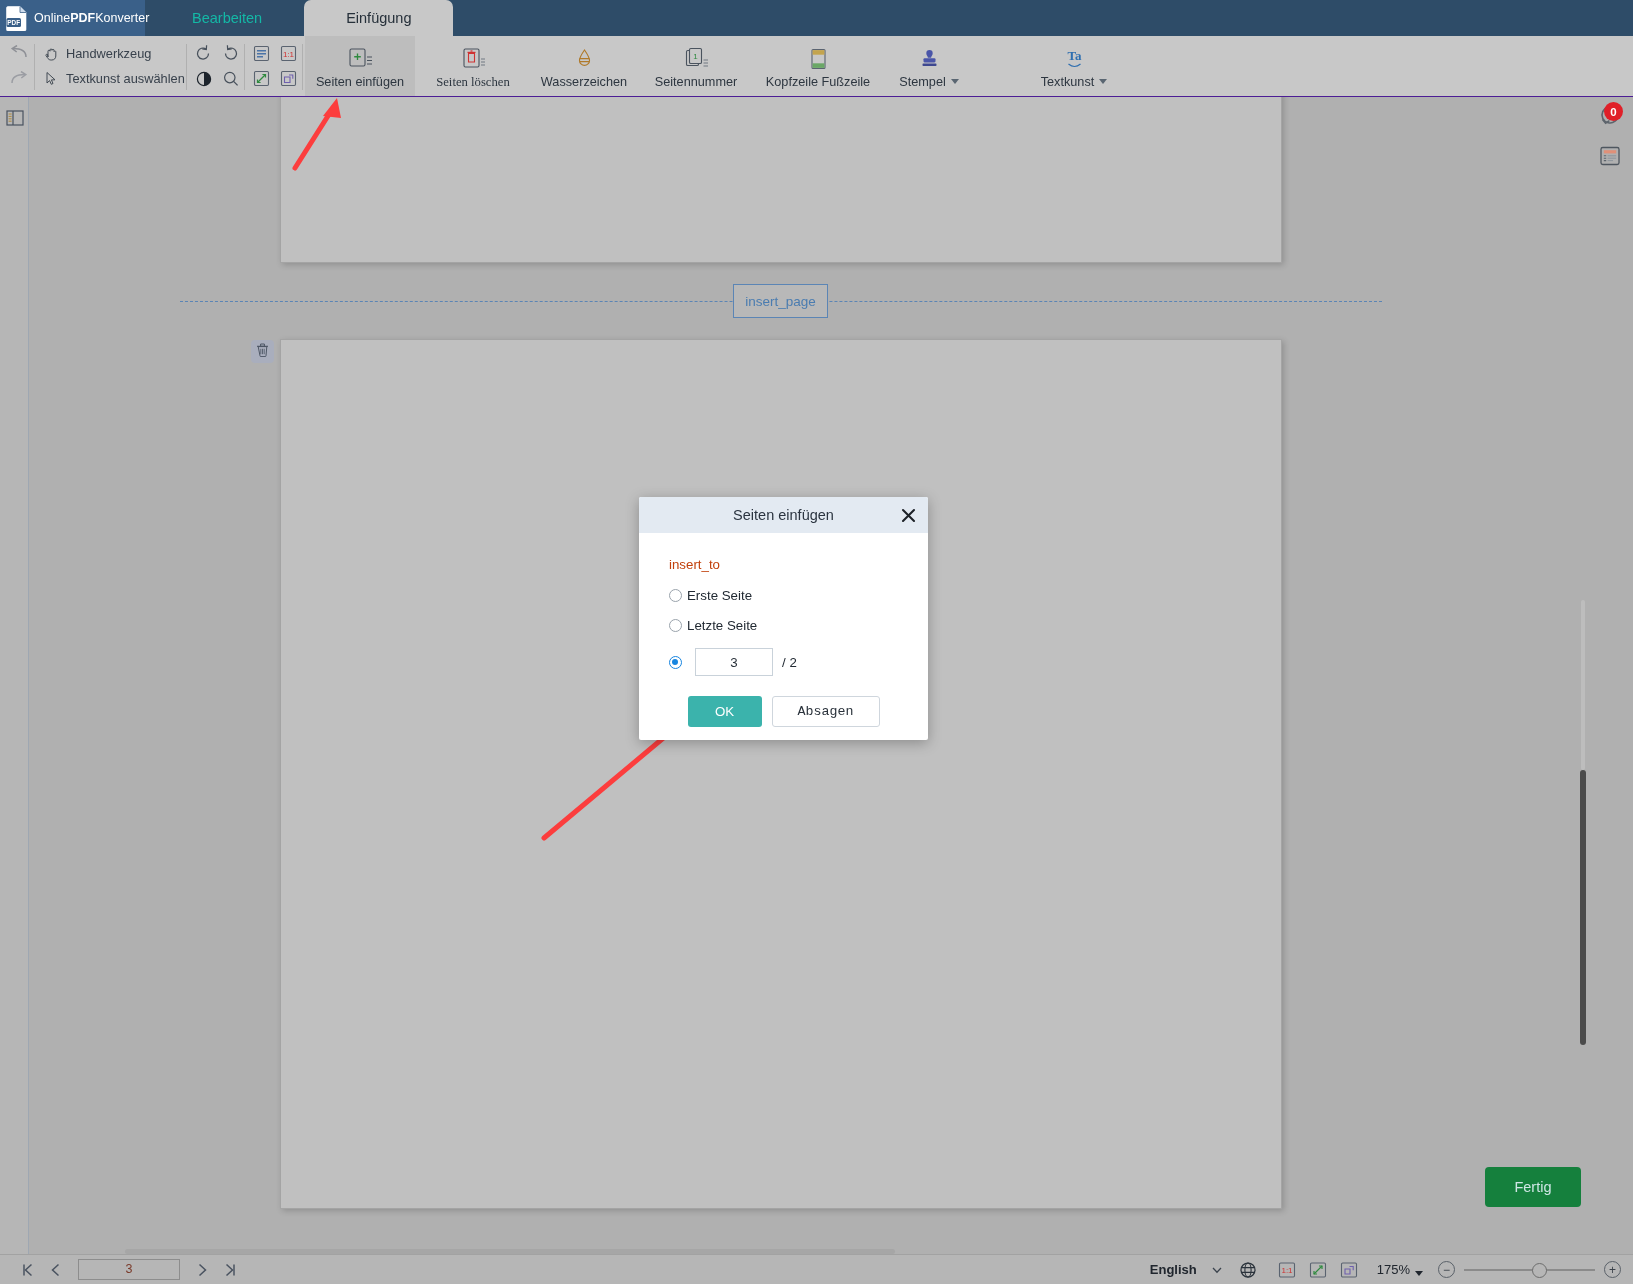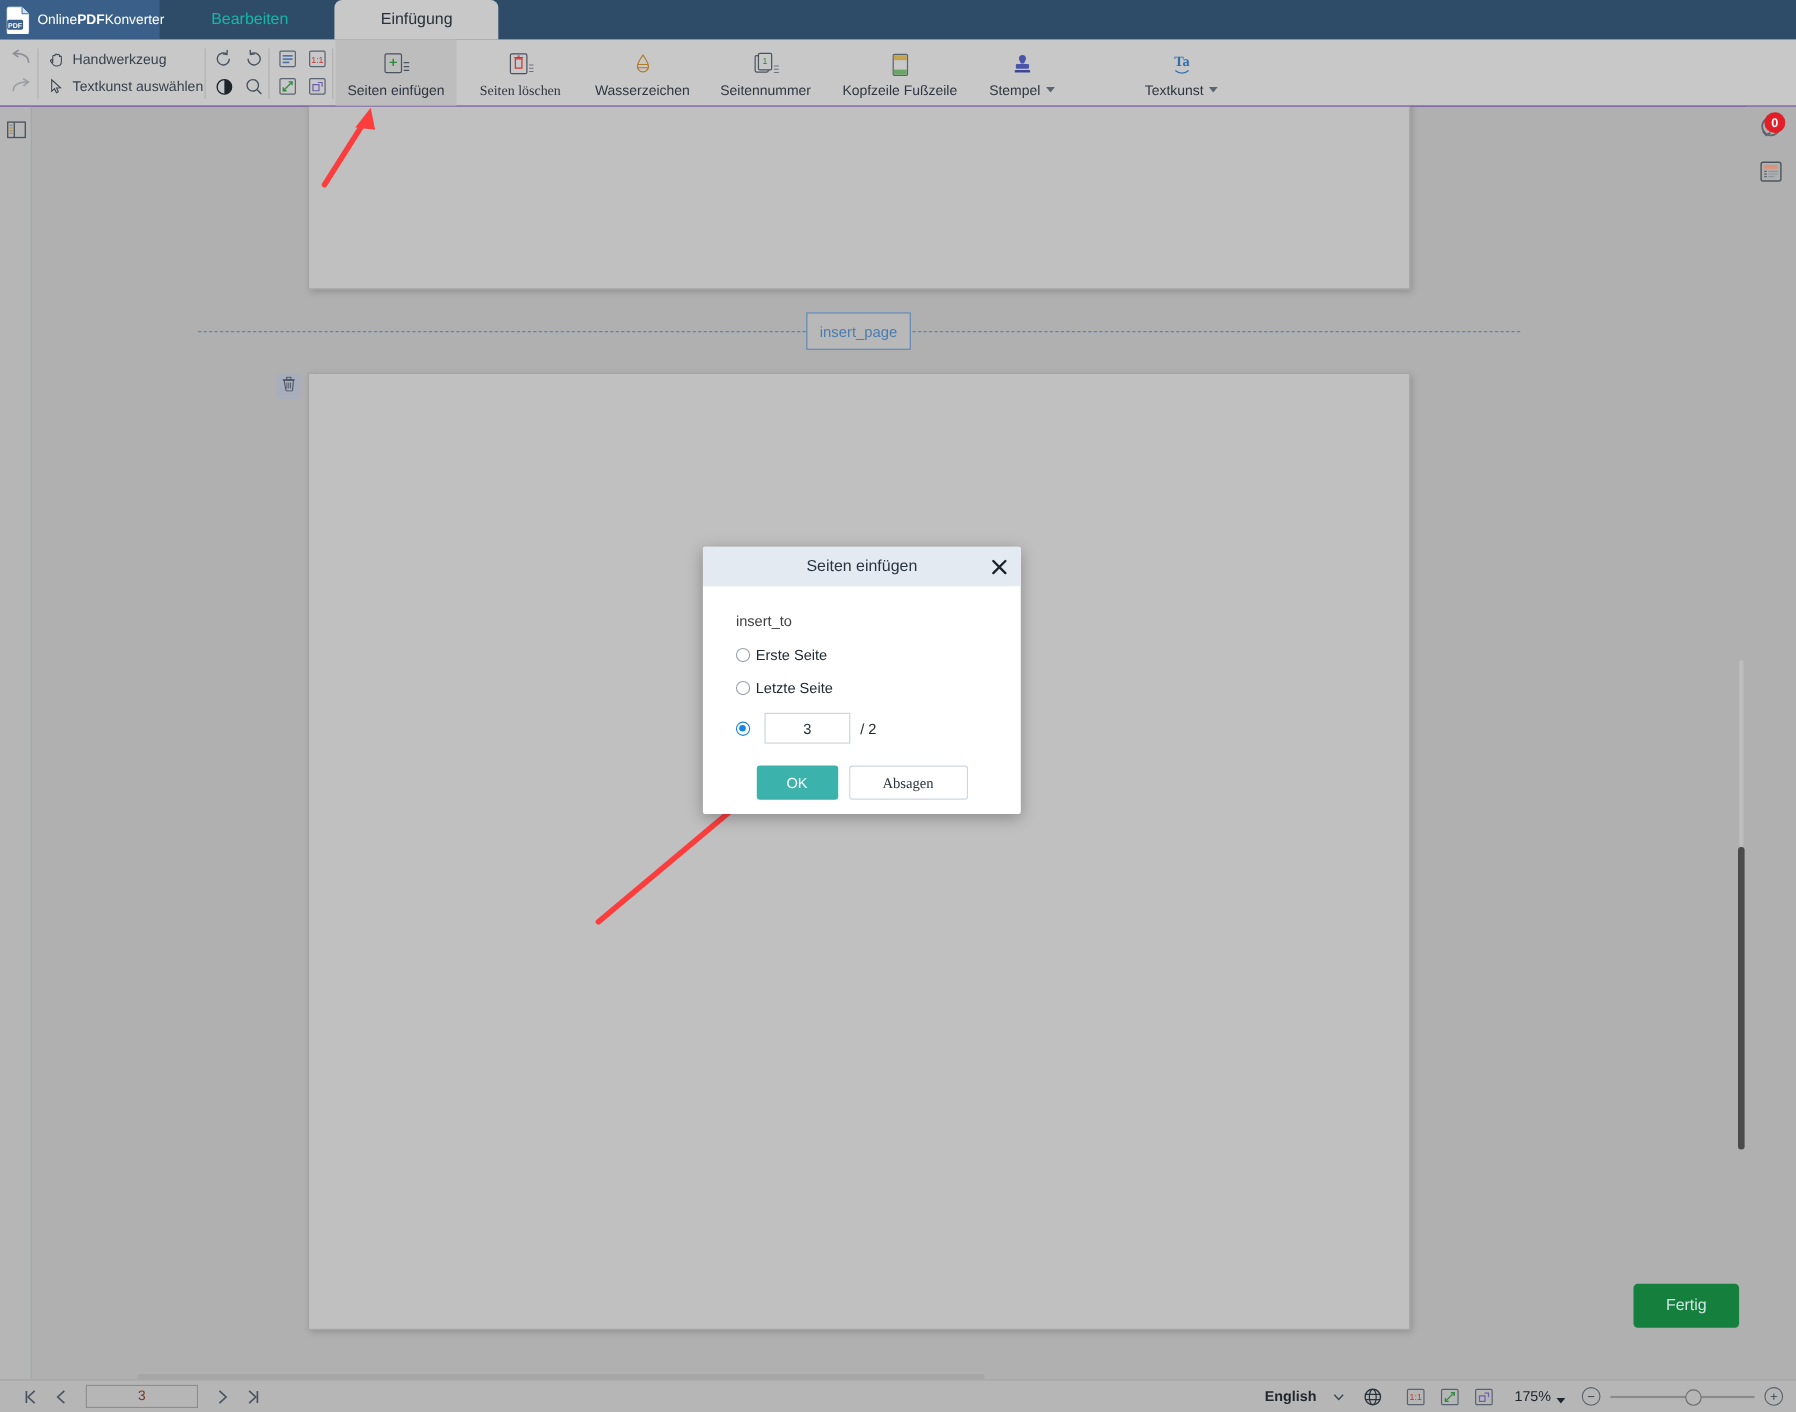--- a/index.html
+++ b/index.html
@@ -70,7 +70,7 @@
     position: absolute; top: 36px; left: 0;
     width: 1633px; height: 60px;
     background: #c8c8c8;
-    border-bottom: 1px solid #4c1d95;
+    border-bottom: 3px solid #4c1d95;
   }
   .ribbon-undo {
     position: absolute; left: 4px; top: 4px;

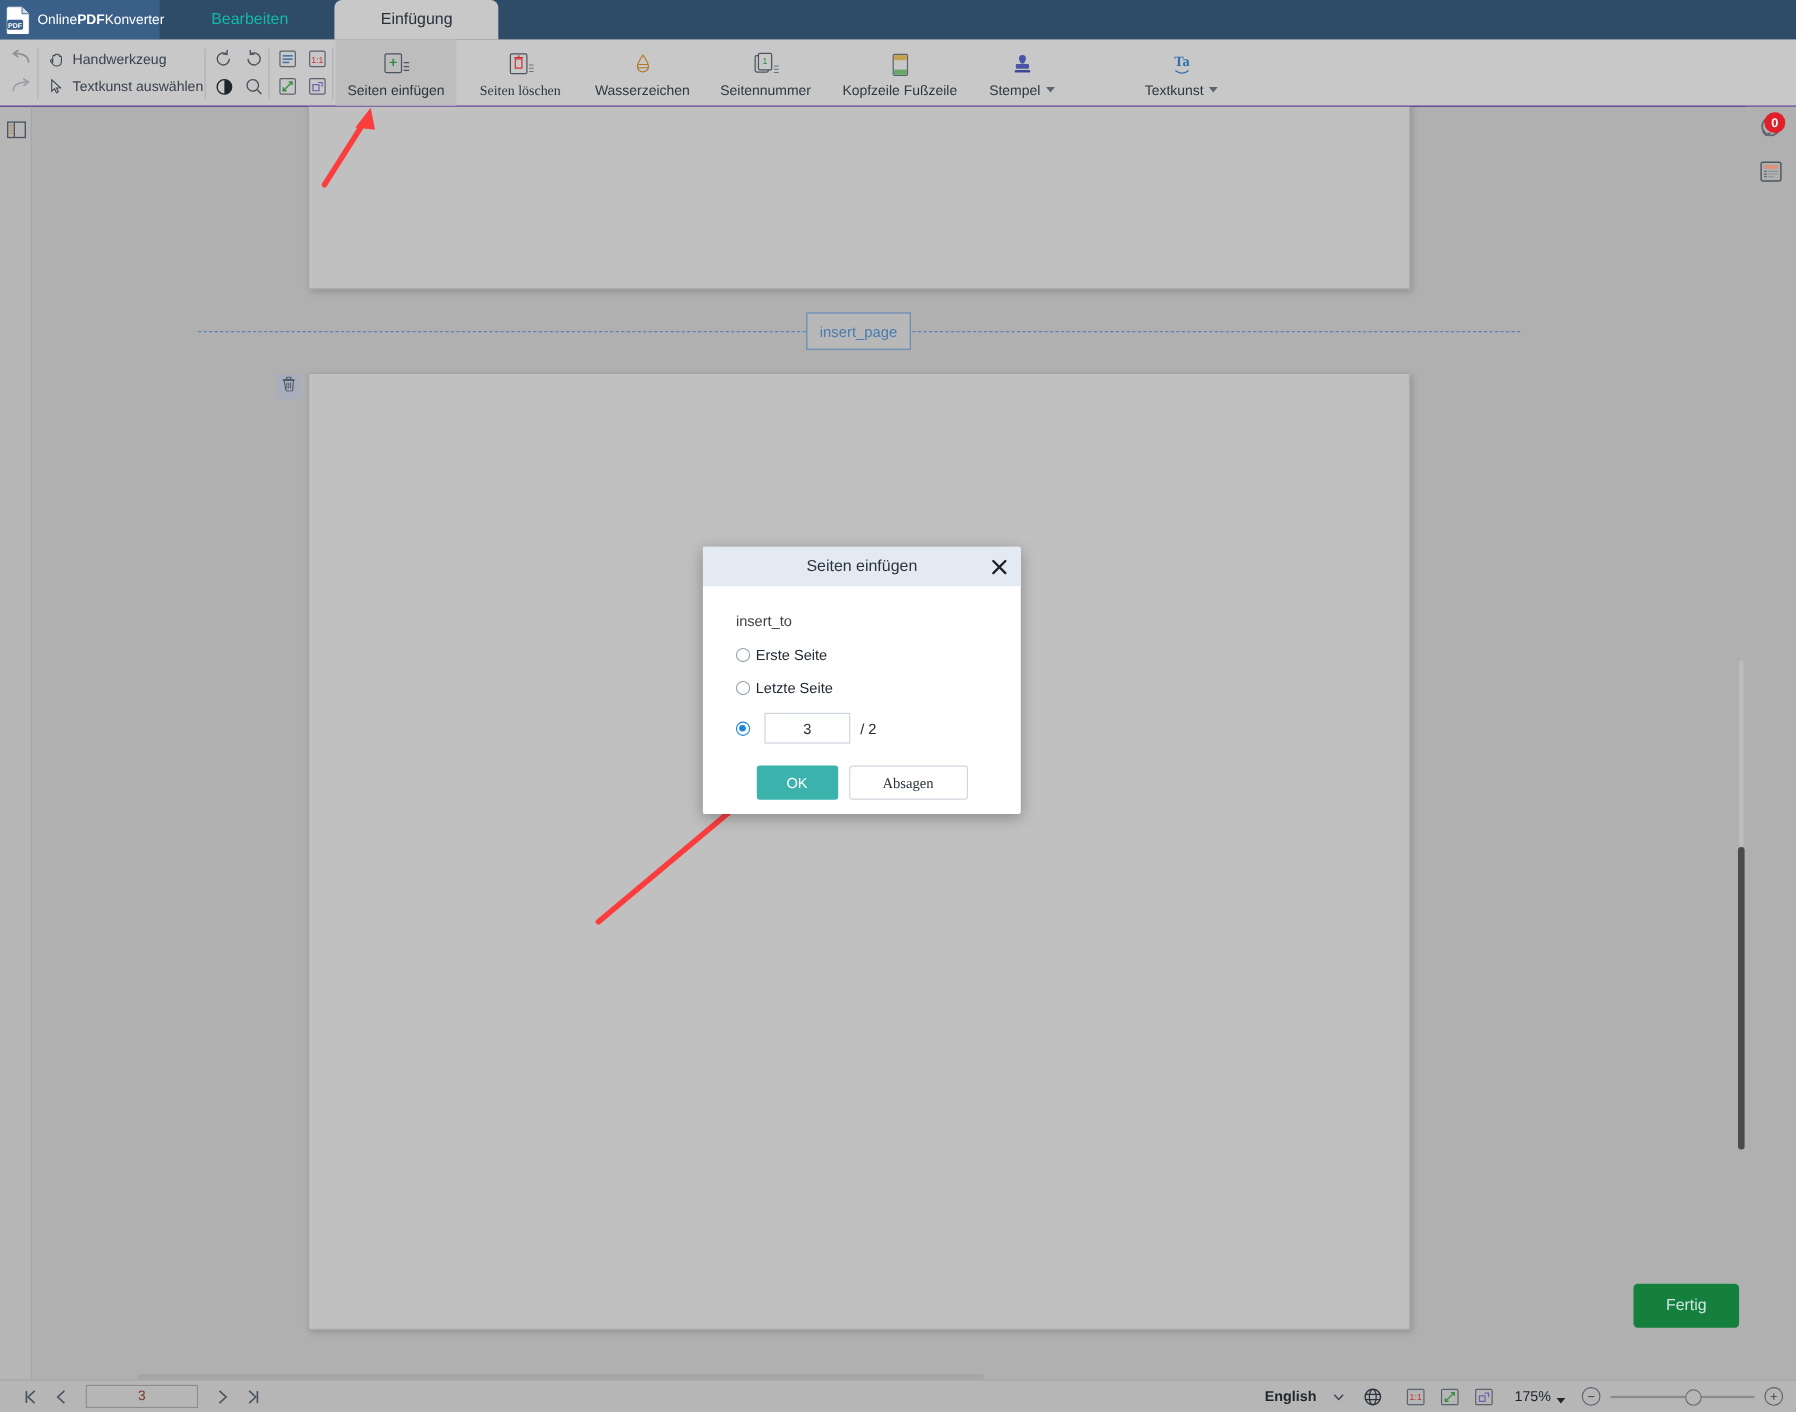--- a/index.html
+++ b/index.html
@@ -357,7 +357,7 @@
     cursor: pointer; color: #1d2228;
   }
   .modal-body { padding: 24px 30px 0 30px; }
-  .modal-label { font-size: 13.3px; color: #404040; margin-bottom: 16px; }
+  .modal-label { font-size: 13.3px; color: #c2410c; margin-bottom: 16px; }
   .radio-row {
     display: flex; align-items: center;
     margin-bottom: 15px;

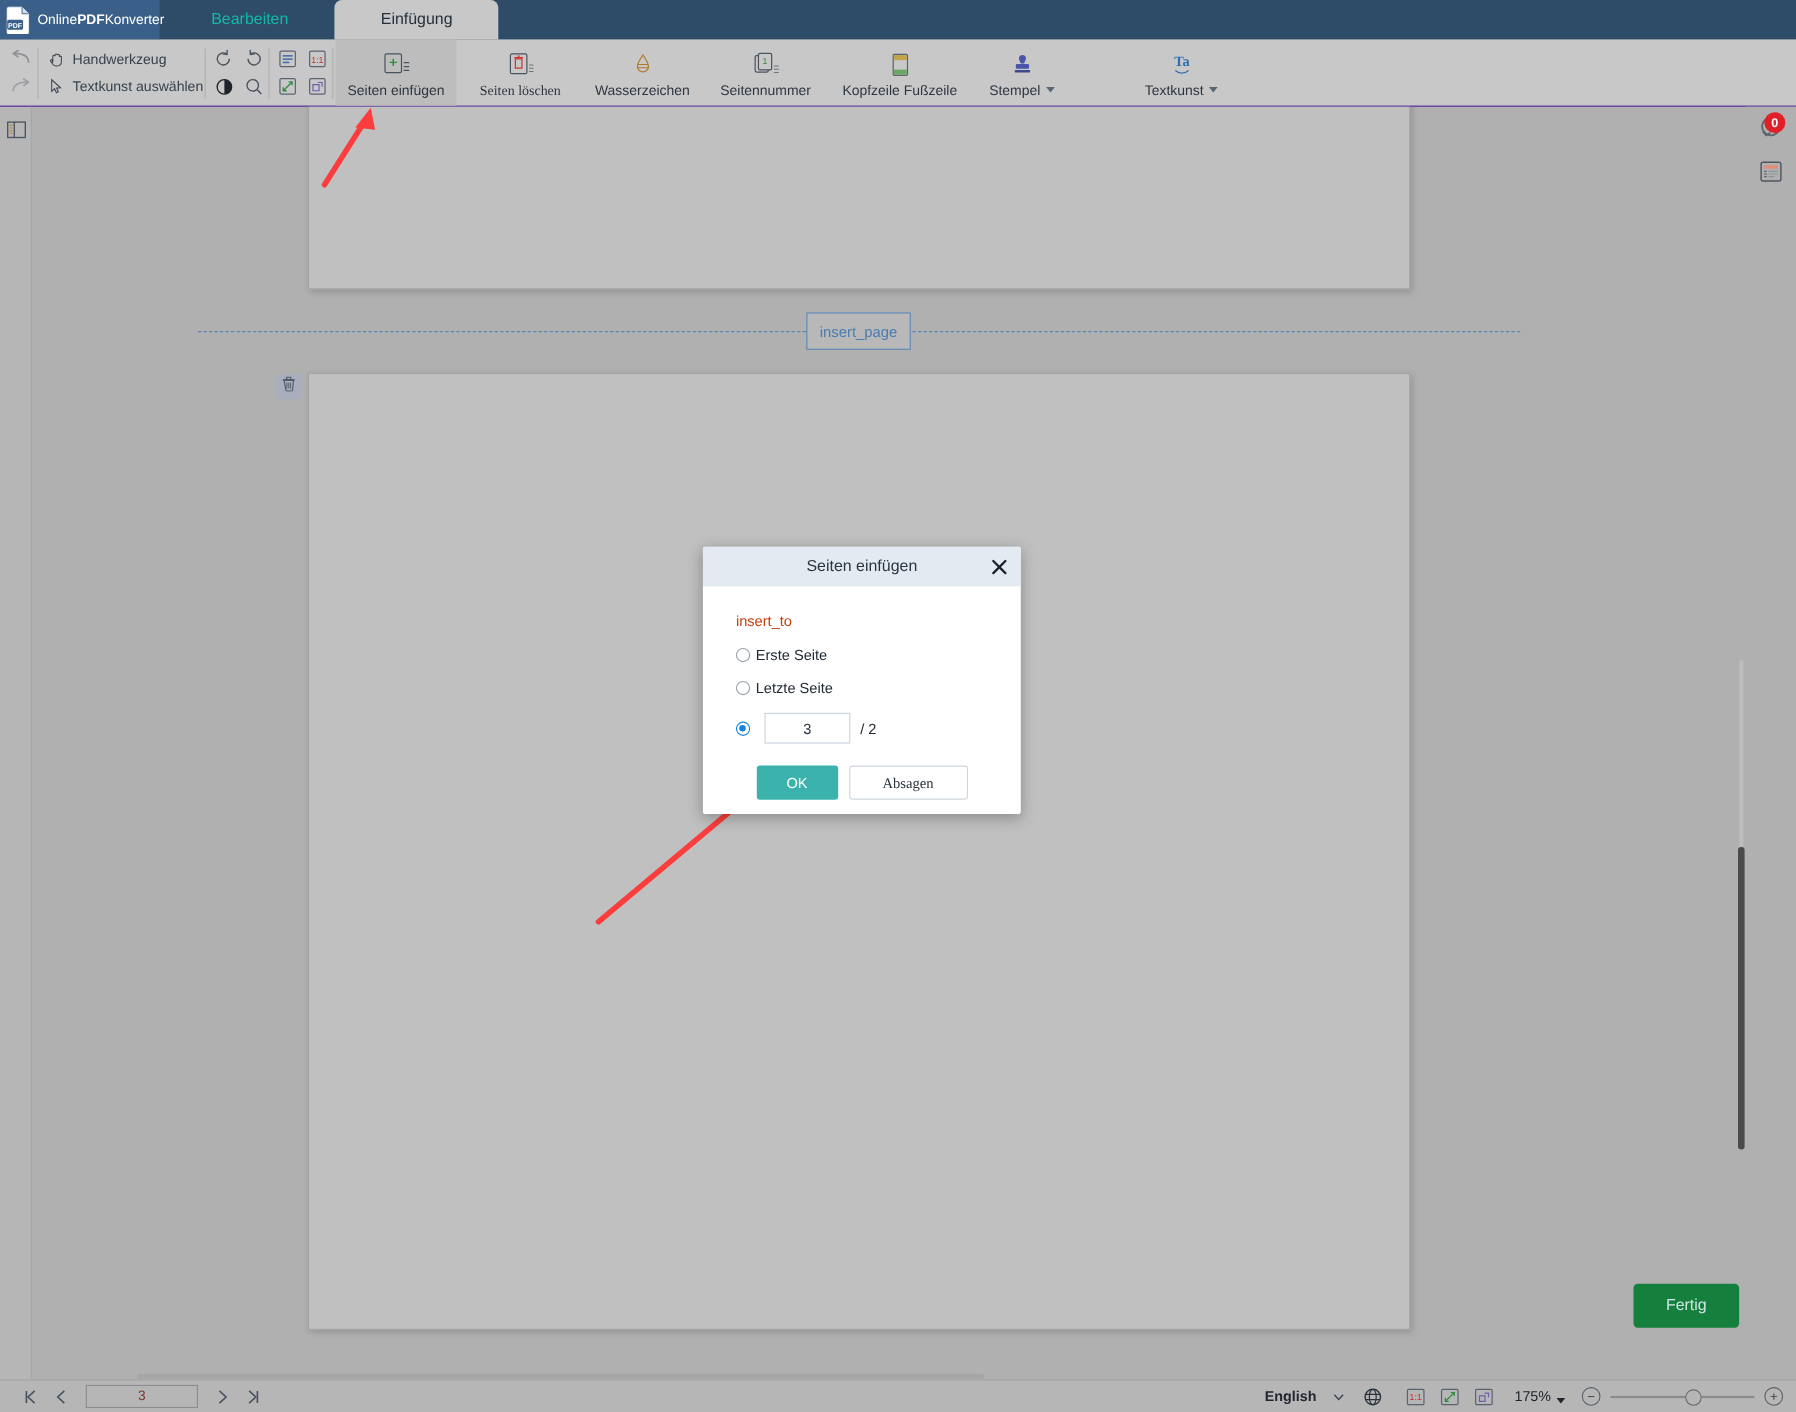--- a/index.html
+++ b/index.html
@@ -411,7 +411,7 @@
     background: #ffffff; color: #2a323b;
     border: 1px solid #cfd6dd; border-radius: 3px;
     font-size: 13.3px; cursor: pointer;
-    font-family: Liberation Serif, serif;
+    font-family: Liberation Mono, monospace;
   }
 </style>
 </head>

